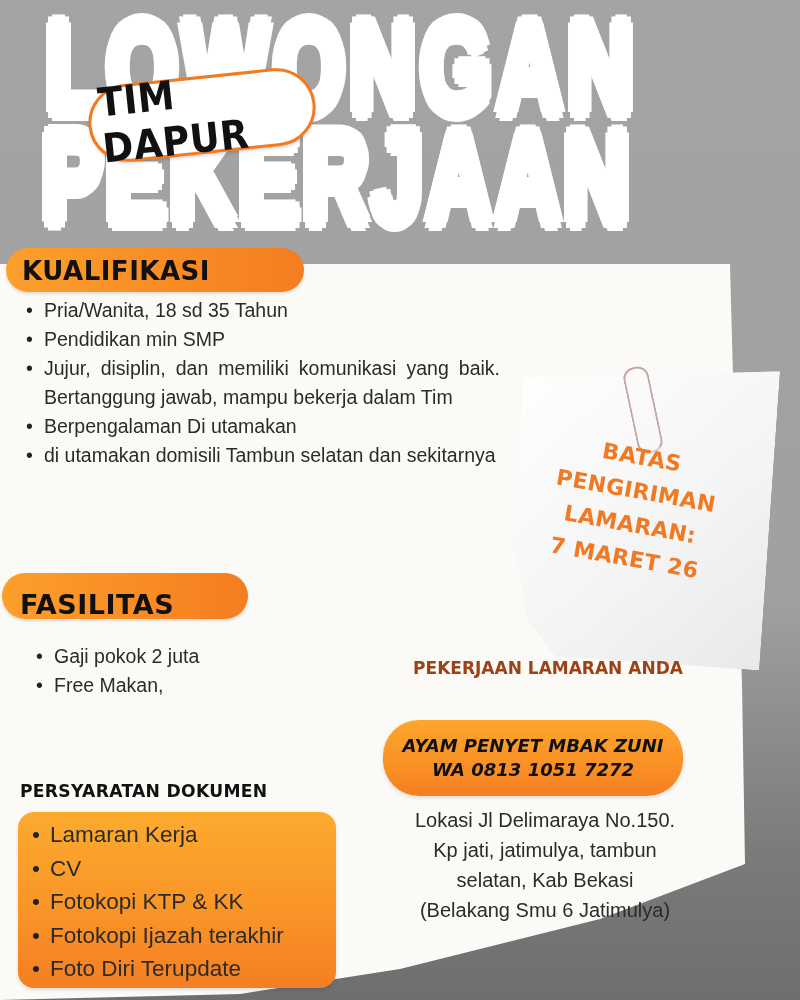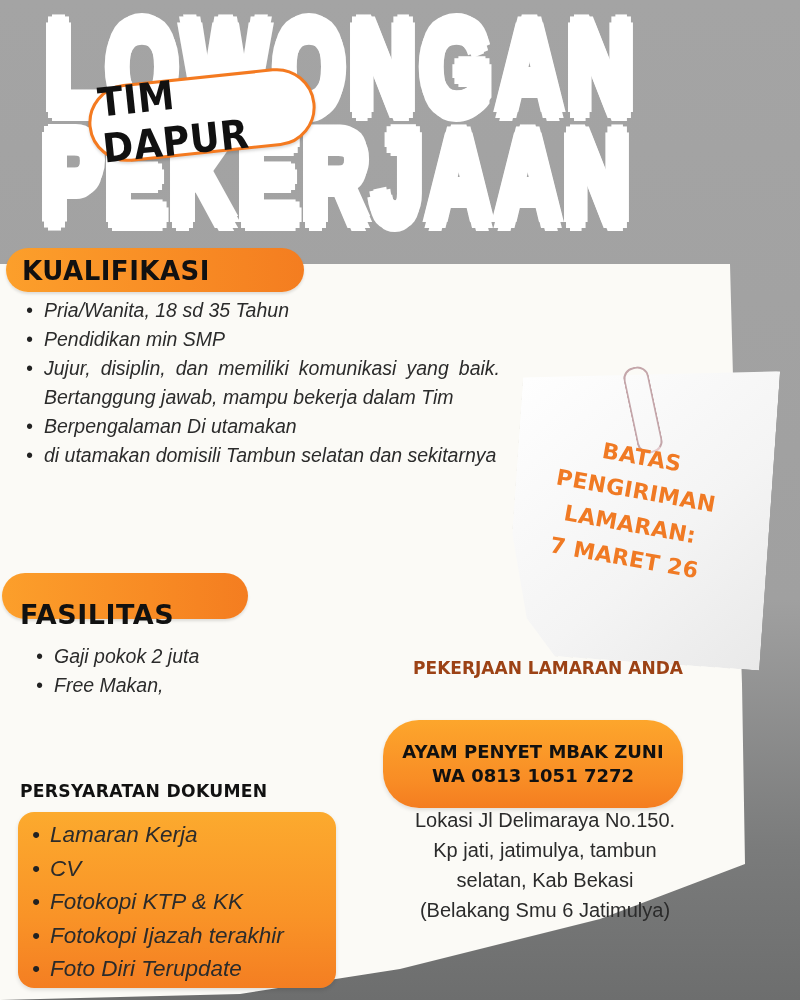--- a/index.html
+++ b/index.html
@@ -65,7 +65,7 @@
   .fas span { font-size:27px; top:26px; left:18px; }
   
   ul.list { position:absolute; margin:0; padding:0; list-style:none; color:#2b2b2b; }
-  ul.list li { position:relative; padding-left:20px;font-style:italic; }
+  ul.list li { position:relative; padding-left:20px; }
   ul.list li::before { content:"•"; position:absolute; left:2px; top:0; color:#222; }
   .kual-list { left:24px; top:296px; width:476px; font-size:19.5px; line-height:29px; }
   .kual-list li { text-align:justify; }

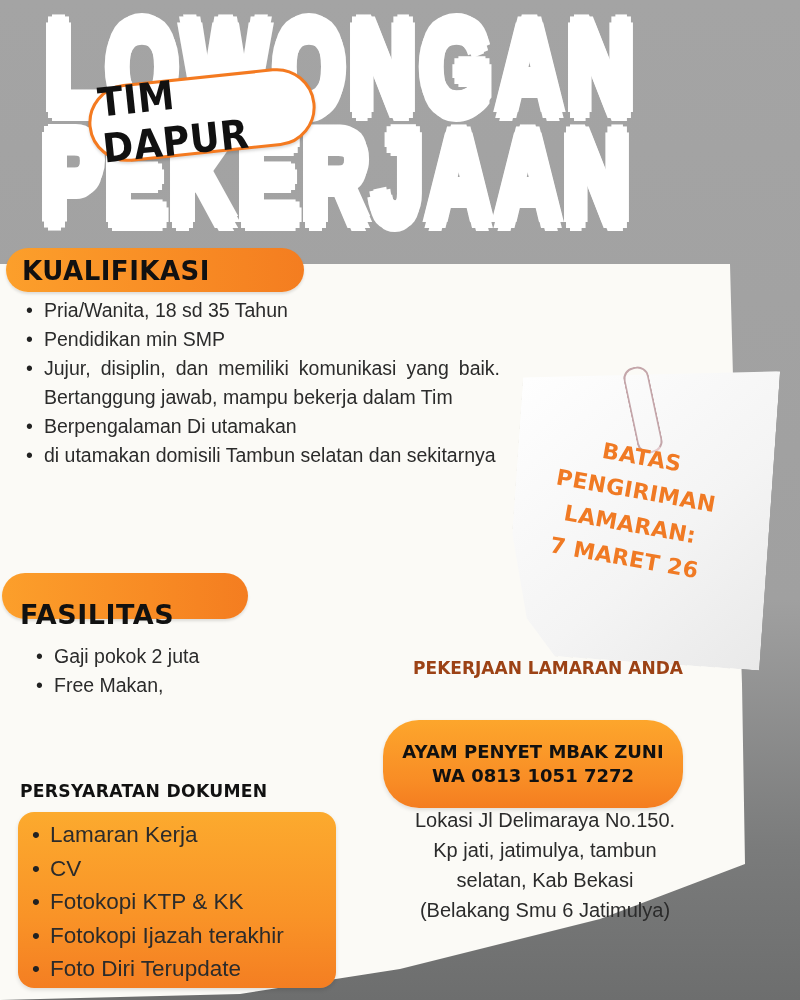--- a/index.html
+++ b/index.html
@@ -62,7 +62,7 @@
   .kual { left:6px; top:240px; width:298px; height:44px;margin-top:8px; }
   .kual span { font-size:26px; top:8px; }
   .fas { left:2px; top:573px; width:246px; height:46px; }
-  .fas span { font-size:27px; top:26px; left:18px; }
+  .fas span { font-size:27px; top:16px; left:18px; }
   
   ul.list { position:absolute; margin:0; padding:0; list-style:none; color:#2b2b2b; }
   ul.list li { position:relative; padding-left:20px; }

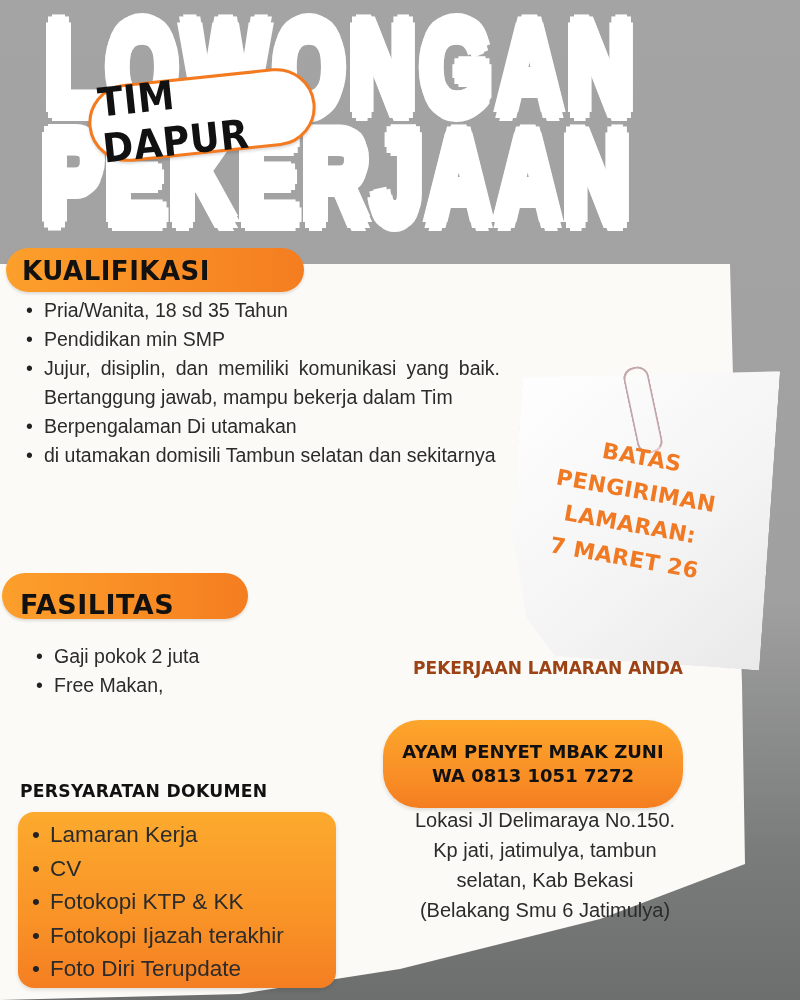--- a/index.html
+++ b/index.html
@@ -106,11 +106,11 @@
     font-family:"DejaVu Sans", sans-serif;
   }
   .contact-pill {
-    position:absolute; left:383px; top:720px; width:300px; height:88px;
+    position:absolute; left:383px; top:720px; width:300px; height:76px;
     border-radius:36px;
     background:linear-gradient(180deg,#fda62c 0%, #f88c25 70%, #f47d20 100%);
     box-shadow:0 2px 4px rgba(0,0,0,.12);
-    display:flex; flex-direction:column; justify-content:center; align-items:center;
+    display:flex; flex-direction:column; justify-content:center; align-items:center;font-style:italic;
   }
   .contact-pill span {
     font-weight:900; color:#111; font-size:18px; line-height:24px;

